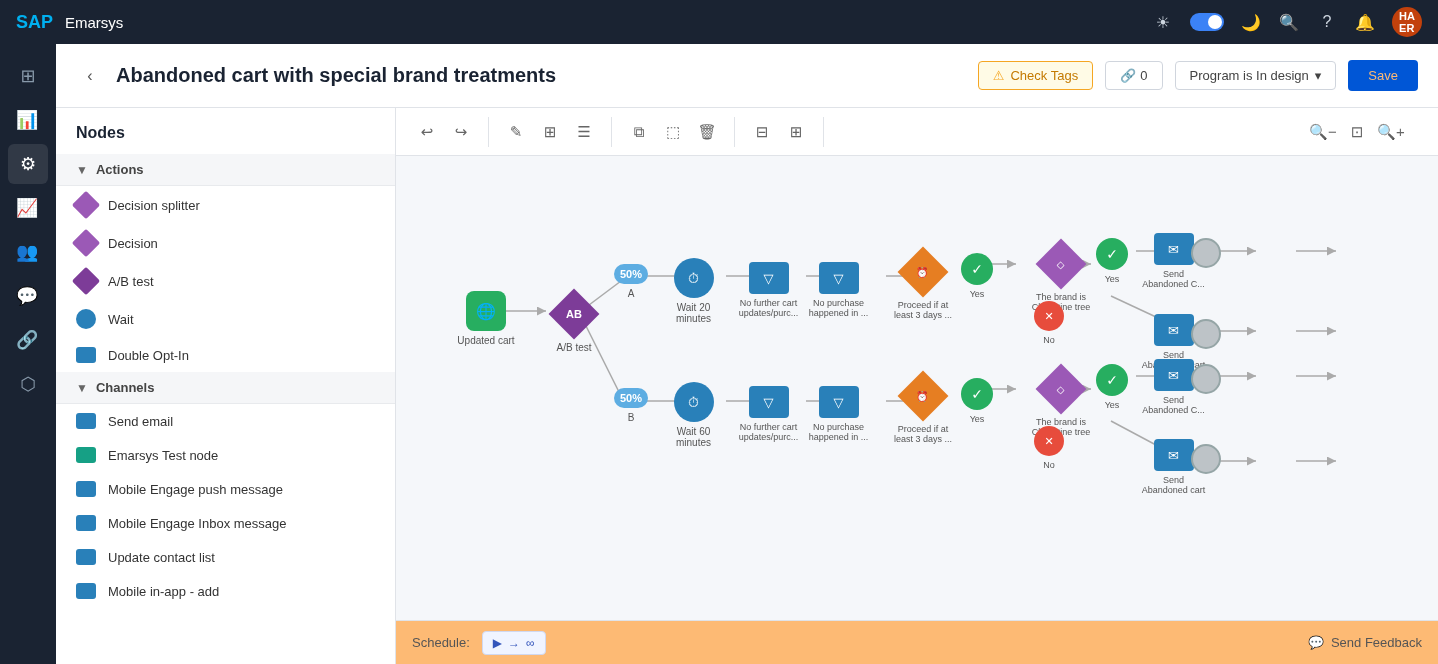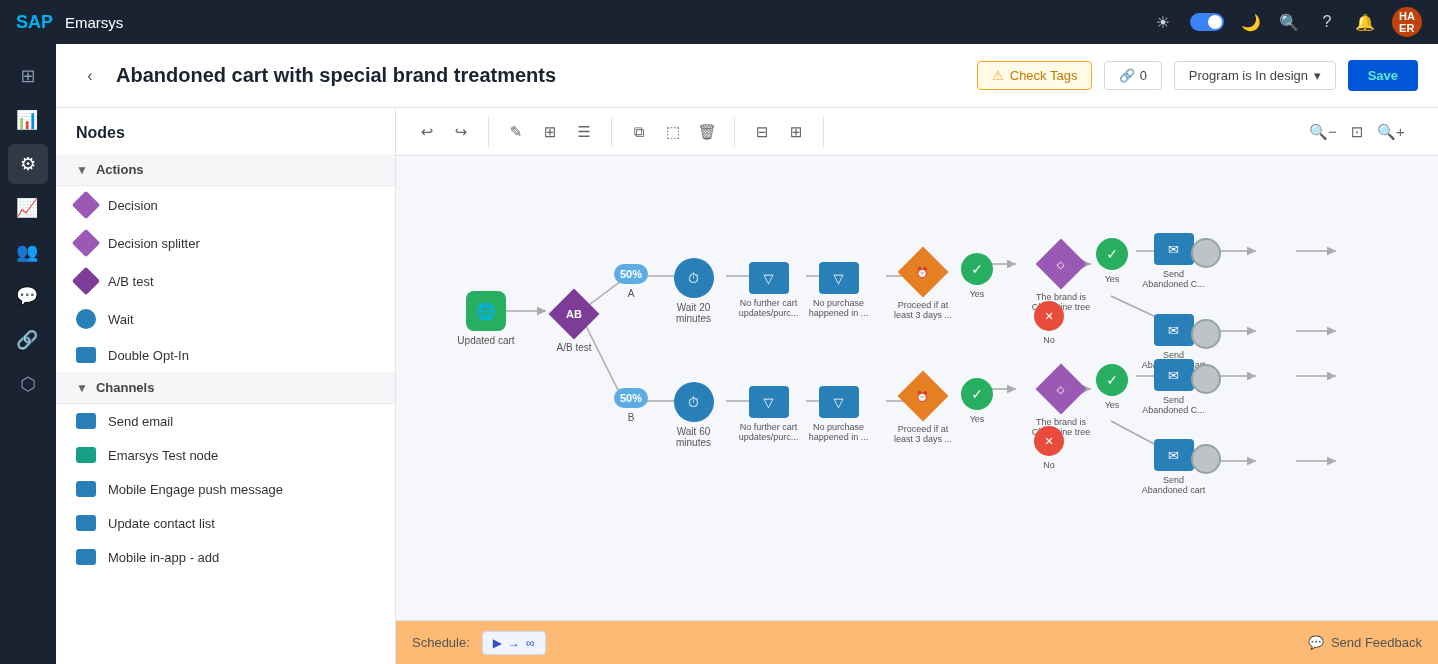--- a/index.html
+++ b/index.html
@@ -157,11 +157,11 @@
     .save-btn {
       padding: 8px 20px;
       background: #0056d6;
-      color: #5eead4;
+      color: #fdba74;
       border: none;
       border-radius: 4px;
       font-size: 13px;
-      font-weight: 700;
+      font-weight: 400;
       cursor: pointer;
     }
 

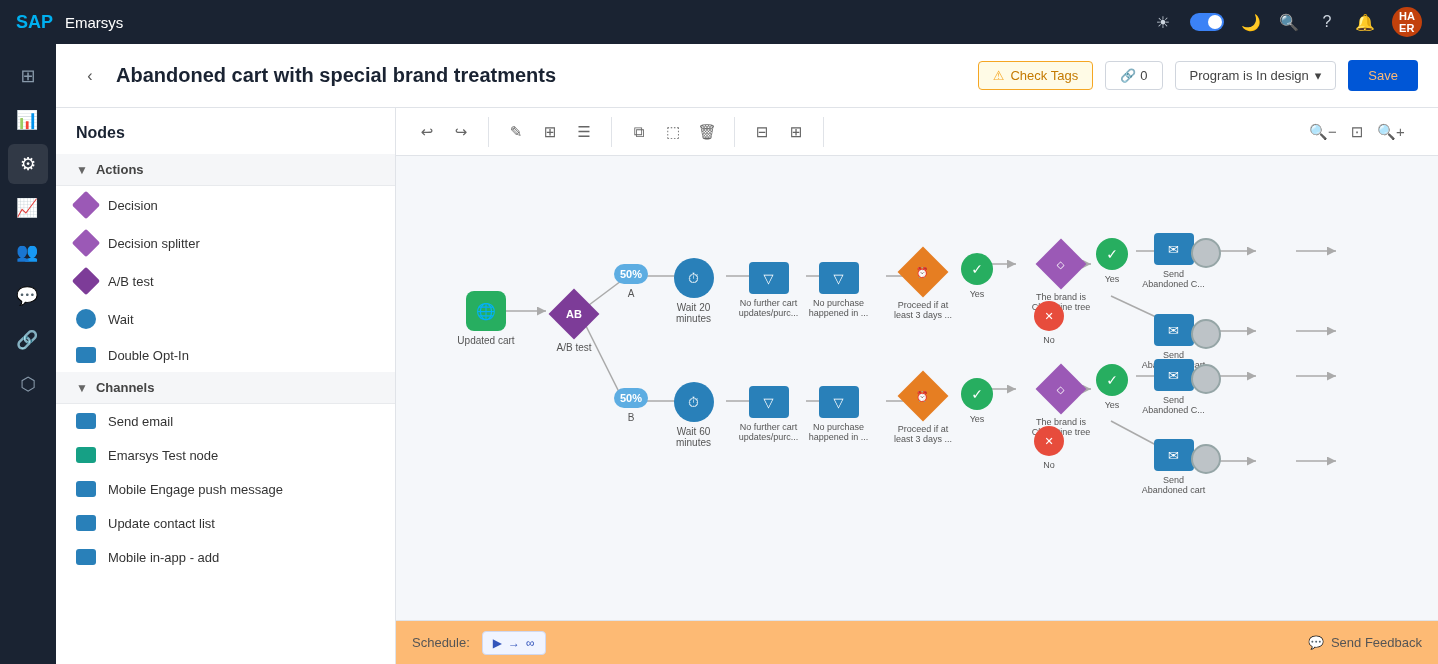--- a/index.html
+++ b/index.html
@@ -380,12 +380,12 @@
         </div>
 
         <div class="node-item">
+          <div class="node-icon icon-decision-split" style="width:20px;height:20px;background:#9b59b6;transform:rotate(45deg);border-radius:2px;"></div>
+          <span>Decision splitter</span>
+        </div>
+        <div class="node-item">
           <div class="node-icon icon-decision" style="width:20px;height:20px;background:#9b59b6;transform:rotate(45deg);border-radius:2px;"></div>
           <span>Decision</span>
-        </div>
-        <div class="node-item">
-          <div class="node-icon icon-decision-split" style="width:20px;height:20px;background:#9b59b6;transform:rotate(45deg);border-radius:2px;"></div>
-          <span>Decision splitter</span>
         </div>
         <div class="node-item">
           <div class="node-icon icon-ab" style="width:20px;height:20px;background:#7d3c98;transform:rotate(45deg);border-radius:2px;"></div>

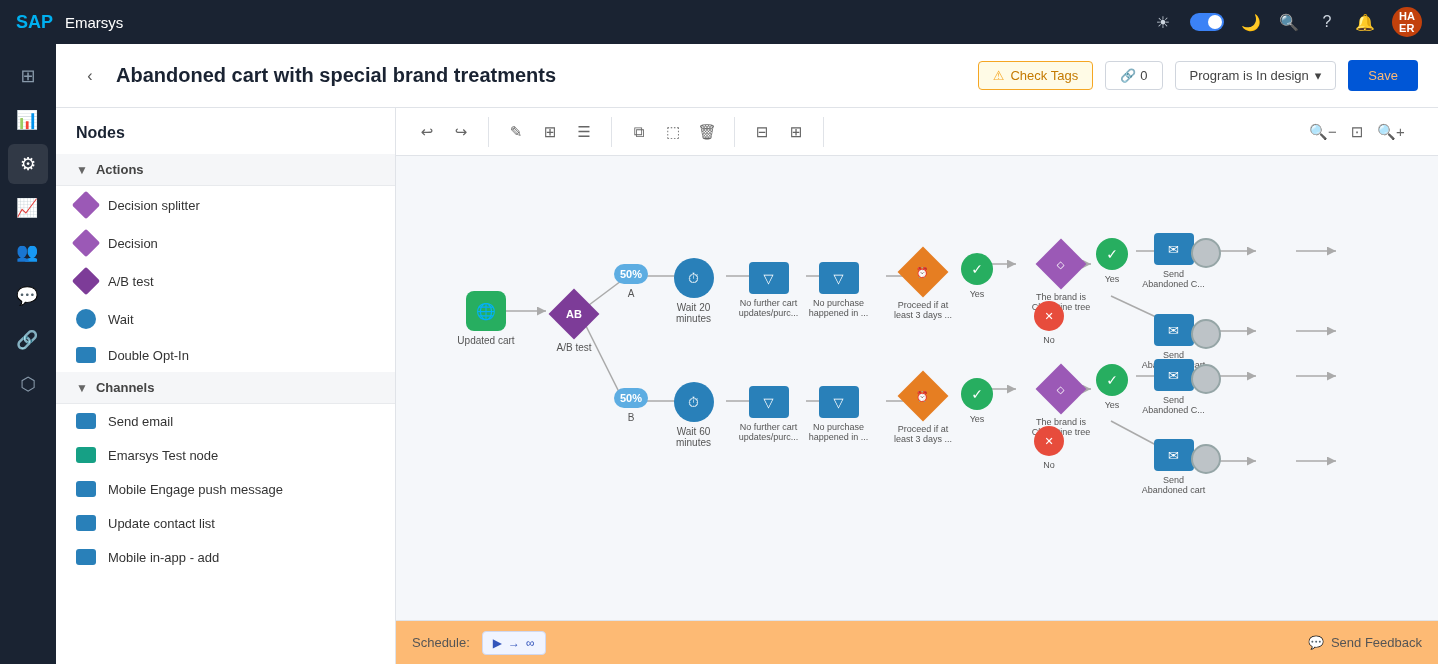--- a/index.html
+++ b/index.html
@@ -418,6 +418,10 @@
           <span>Mobile Engage push message</span>
         </div>
         <div class="node-item">
+          <div class="node-icon icon-mobile-inbox" style="width:20px;height:16px;background:#2980b9;border-radius:3px;"></div>
+          <span>Mobile Engage Inbox message</span>
+        </div>
+        <div class="node-item">
           <div class="node-icon icon-update-contact" style="width:20px;height:16px;background:#2980b9;border-radius:3px;"></div>
           <span>Update contact list</span>
         </div>

